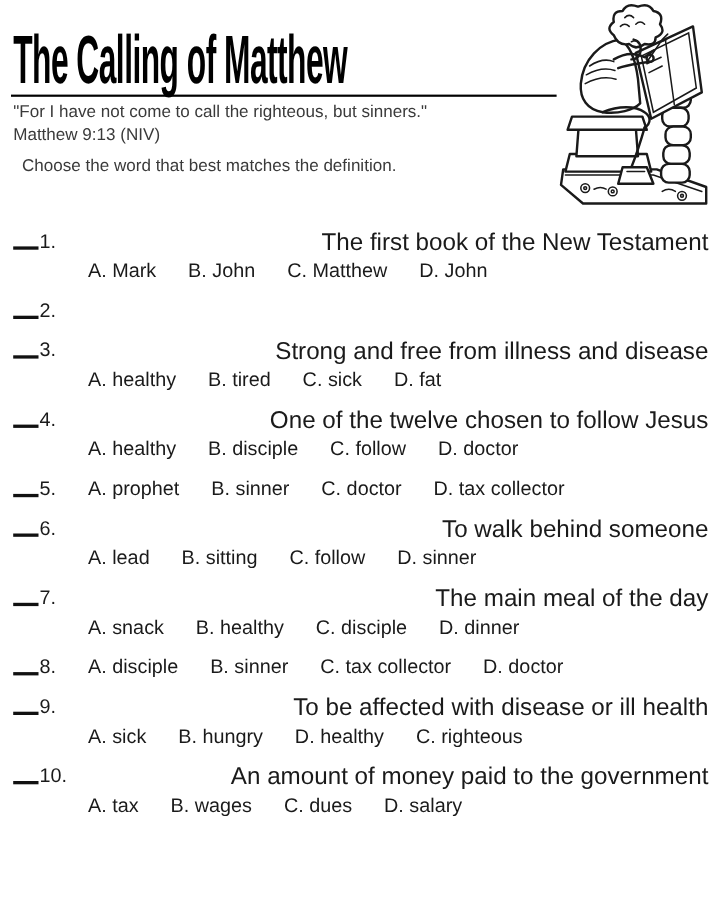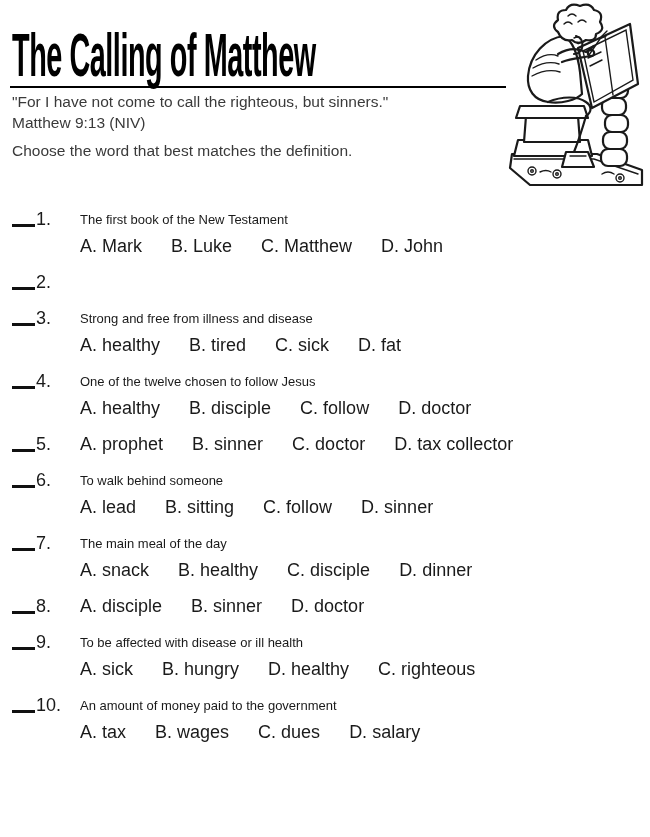--- a/index.html
+++ b/index.html
@@ -45,7 +45,7 @@
   }
   .instruction {
     position: absolute;
-    left: 12px;
+    left: 20px;
     top: 140px;
     font-size: 15.5px;
     line-height: 21px;

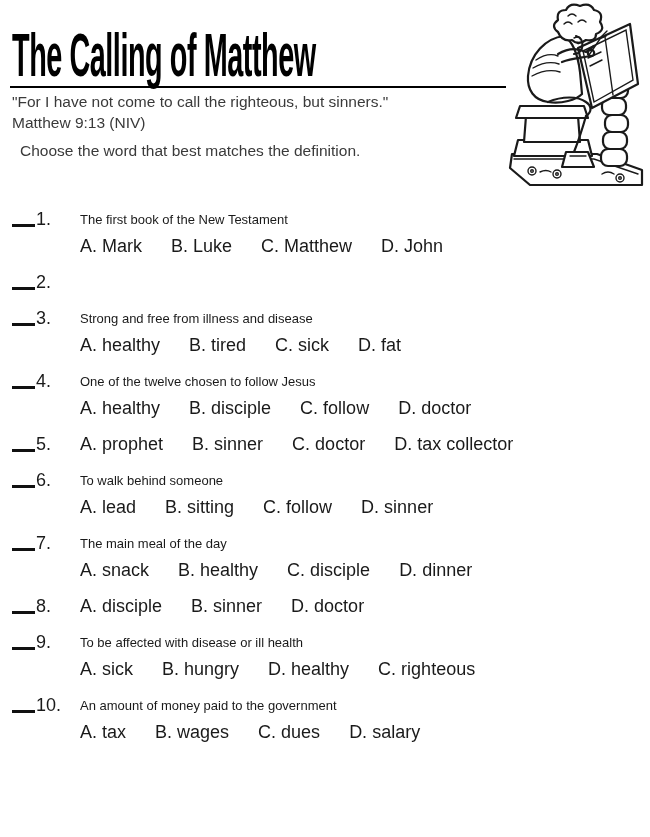--- a/index.html
+++ b/index.html
@@ -82,7 +82,7 @@
     margin-right: 1px;
   }
   .q-body { flex: 1; }
-  .q-text { font-size: 13px; line-height: 27px; }
+  .q-text { font-size: 22px; line-height: 27px; text-align: right; }
   .q-options { display: flex; gap: 29px; font-size: 18px; line-height: 27px; flex-wrap: nowrap; white-space: nowrap; }
   
   .art { stroke: #1a1a1a; stroke-width: 2.2; fill: none; stroke-linecap: round; stroke-linejoin: round; }

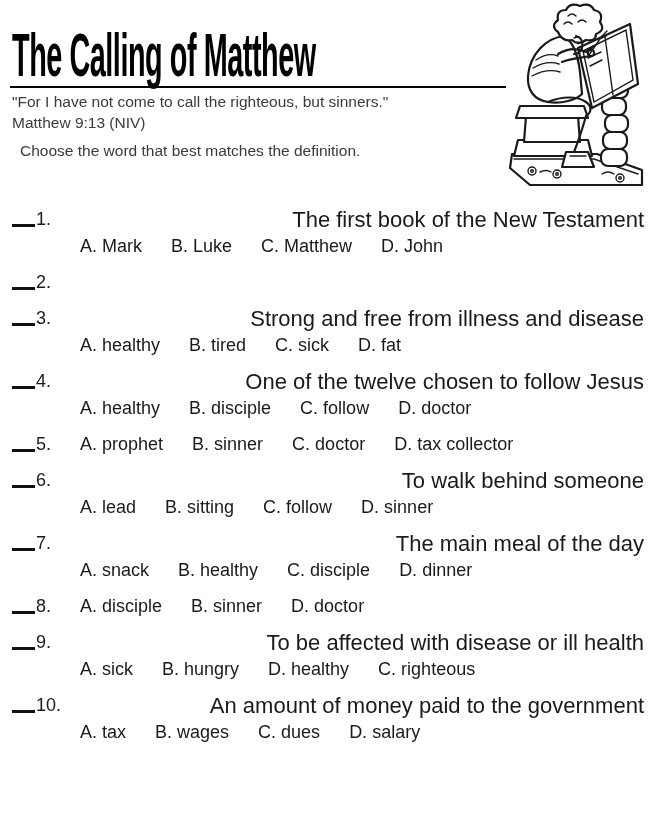--- a/index.html
+++ b/index.html
@@ -161,7 +161,7 @@
         <div class="q-text">The first book of the New Testament</div>
         <div class="q-options">
           <span>A. Mark</span>
-          <span>B. Luke</span>
+          <span>B. John</span>
           <span>C. Matthew</span>
           <span>D. John</span>
         </div>

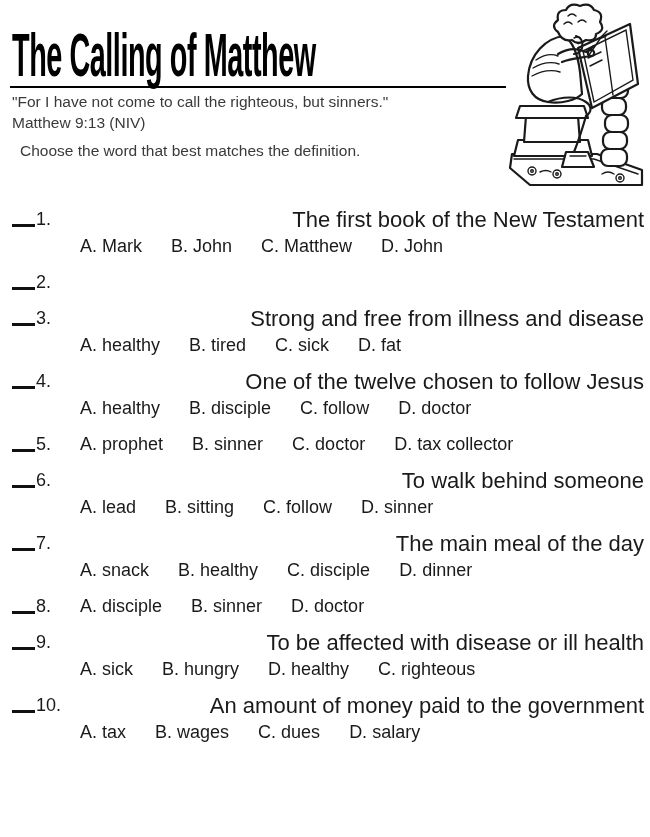--- a/index.html
+++ b/index.html
@@ -244,6 +244,7 @@
         <div class="q-options">
           <span>A. disciple</span>
           <span>B. sinner</span>
+          <span>C. tax collector</span>
           <span>D. doctor</span>
         </div>
       </div>

